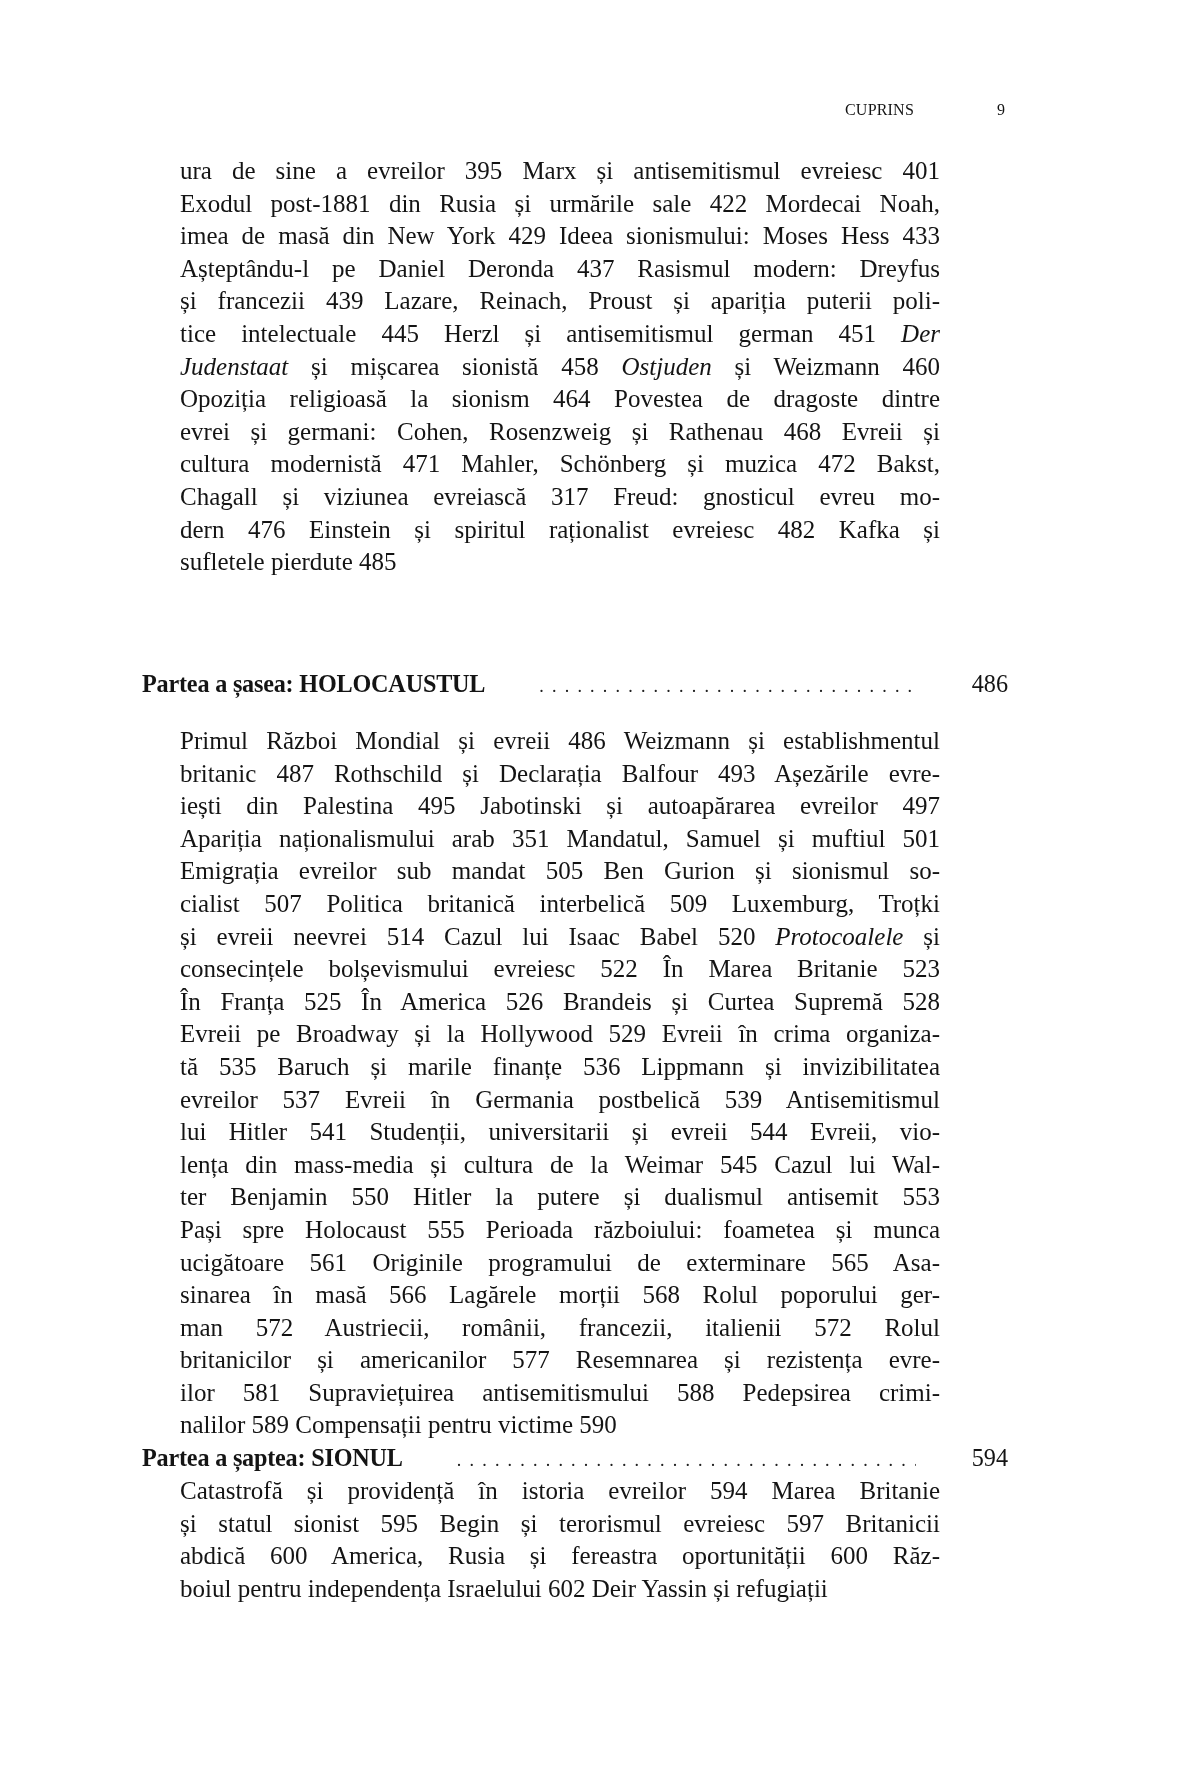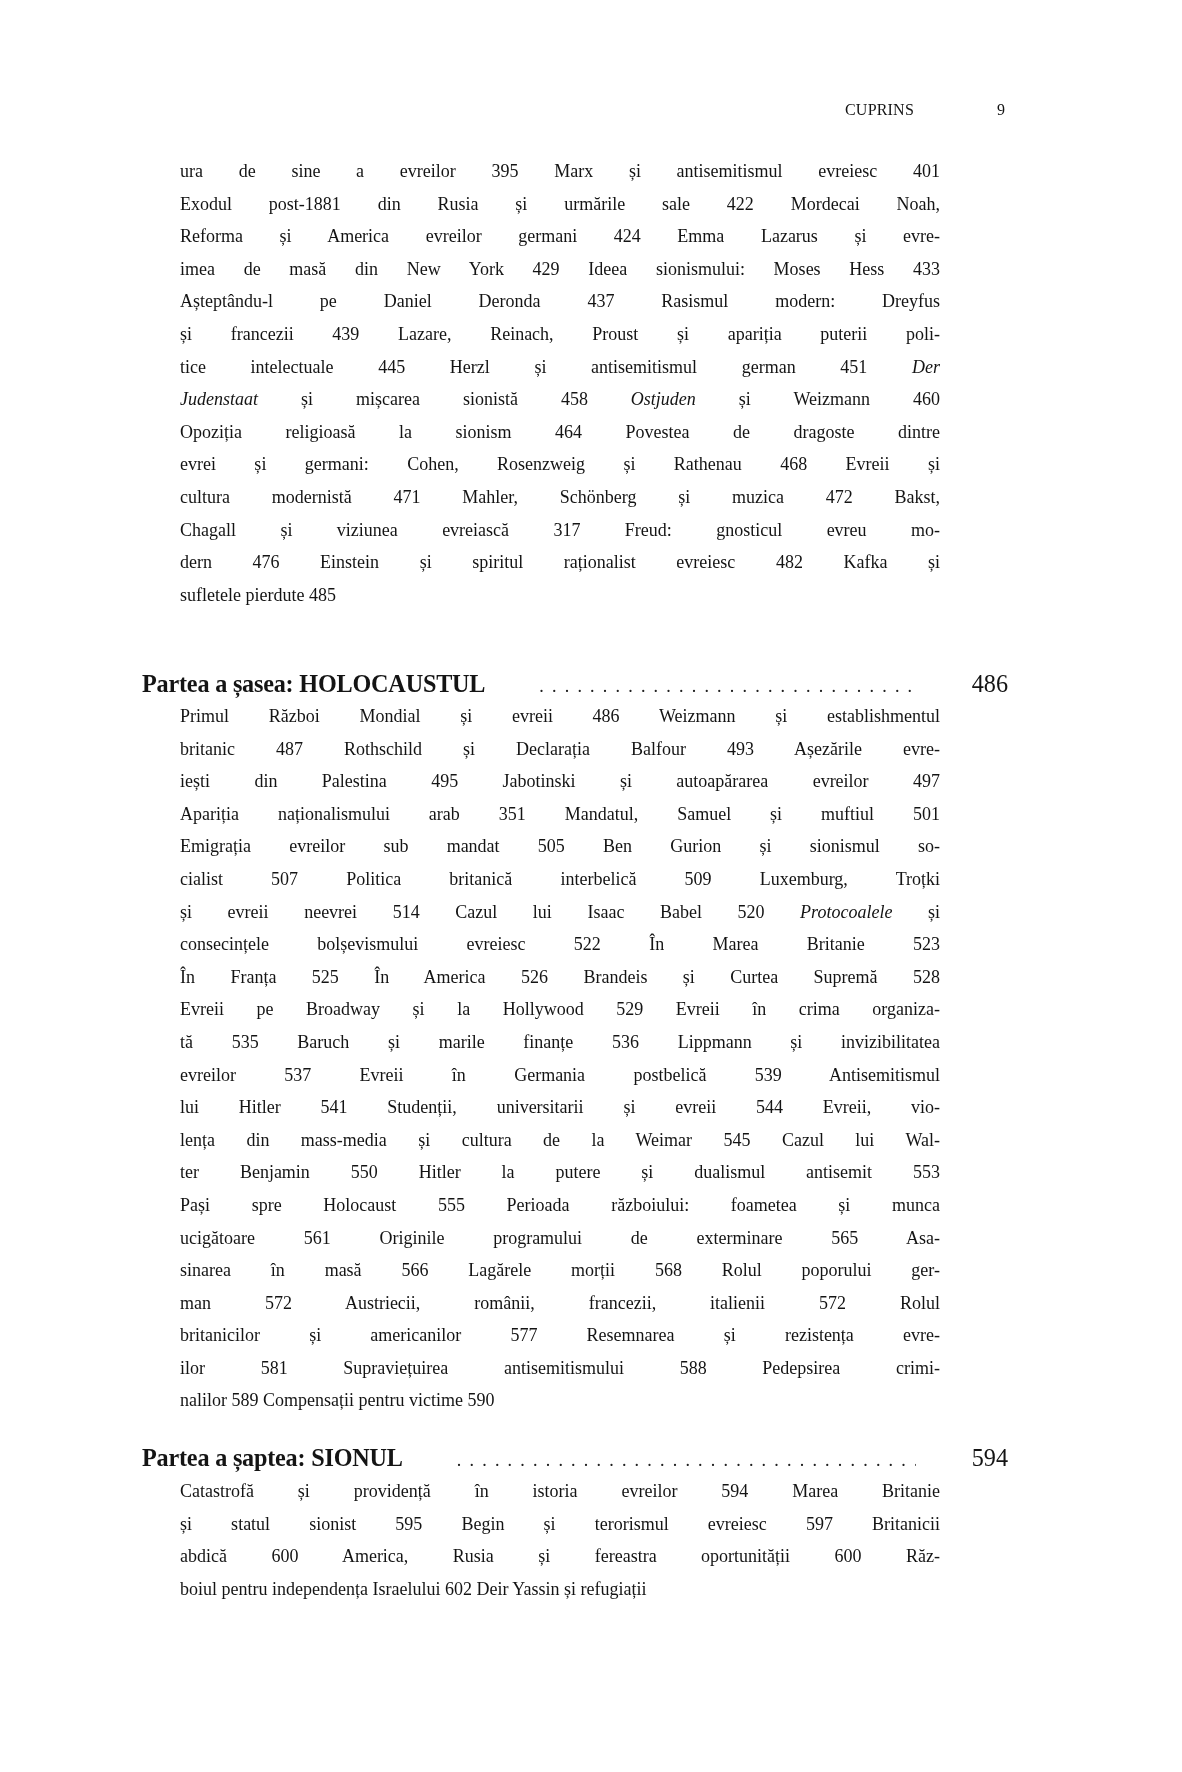--- a/index.html
+++ b/index.html
@@ -10,7 +10,7 @@
   .running-head .title { position: absolute; left: 0; top: 0; letter-spacing: 0.2px; }
   .running-head .pnum { position: absolute; right: 2px; top: 0; }
   .block { position: absolute; left: 180px; width: 760px; }
-  .line { height: 32.6px; line-height: 32.6px; font-size: 18px; white-space: nowrap;
+  .line { height: 32.6px; line-height: 32.6px; font-size: 25px; white-space: nowrap;
           text-align: justify; text-align-last: justify; }
   .line.last { text-align-last: left; }
   .line .it { font-style: italic; }

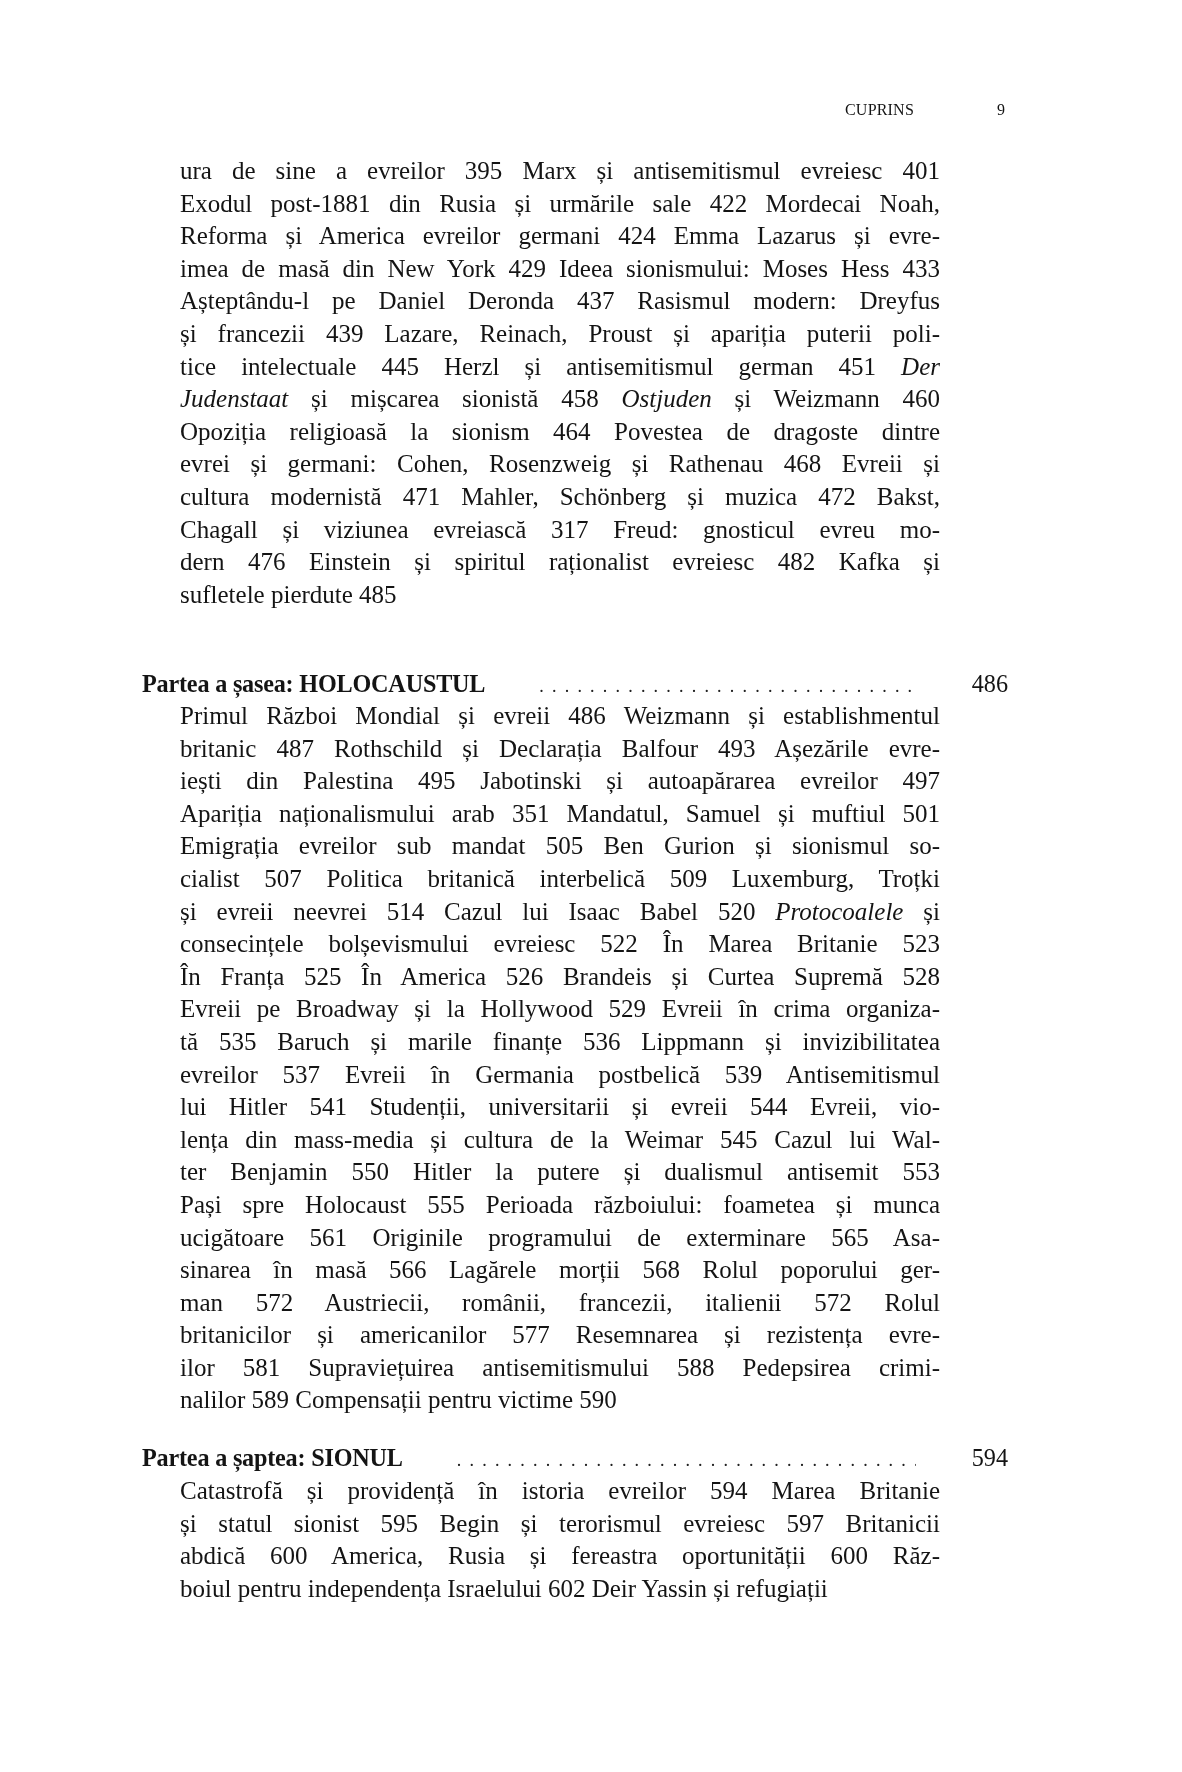--- a/index.html
+++ b/index.html
@@ -37,7 +37,6 @@
 <div class="block" id="sec1">
     <div class="line"><span>ura de sine a evreilor 395   Marx și antisemitismul evreiesc 401</span></div>
     <div class="line"><span>Exodul post-1881 din Rusia și urmările sale 422   Mordecai Noah,</span></div>
-    <div class="line"><span>Reforma și America evreilor germani 424   Emma Lazarus și evre-</span></div>
     <div class="line"><span>imea de masă din New York 429   Ideea sionismului: Moses Hess 433</span></div>
     <div class="line"><span>Așteptându-l pe Daniel Deronda 437   Rasismul modern: Dreyfus</span></div>
     <div class="line"><span>și francezii 439   Lazare, Reinach, Proust și apariția puterii poli-</span></div>

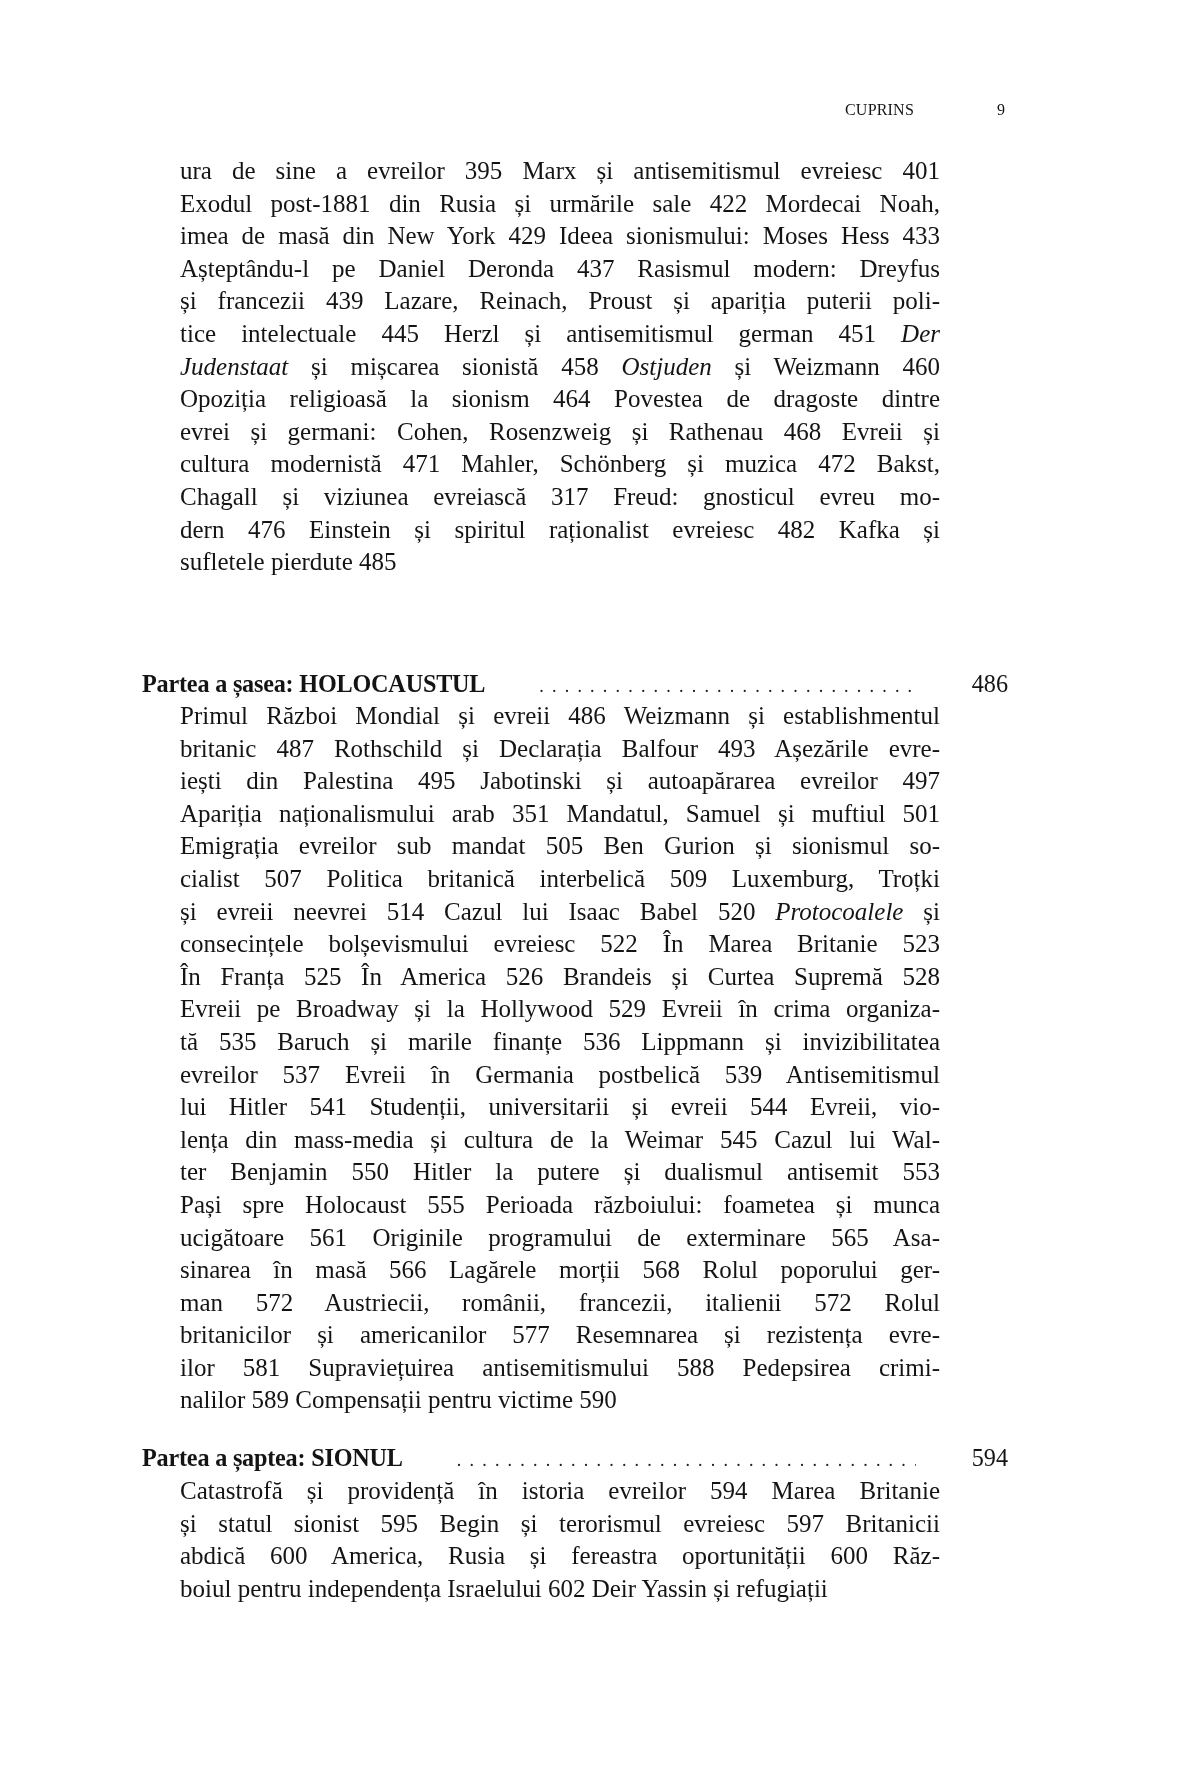--- a/index.html
+++ b/index.html
@@ -22,7 +22,7 @@
   .part-head .ppage { white-space: nowrap; }
   #sec1 { top: 155px; }
   #part6 { top: 668px; }
-  #sec2 { top: 700px; }
+  #sec2 { top: 725px; }
   #part7 { top: 1442px; }
   #sec3 { top: 1475px; }
 </style>

